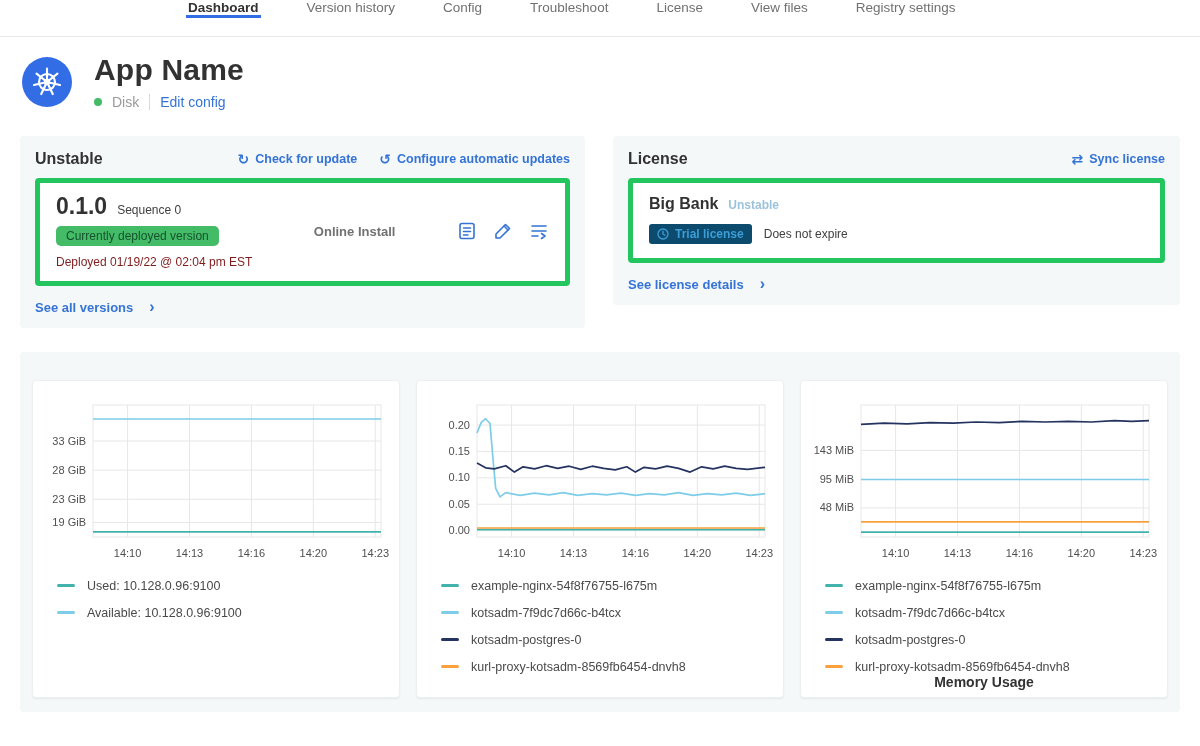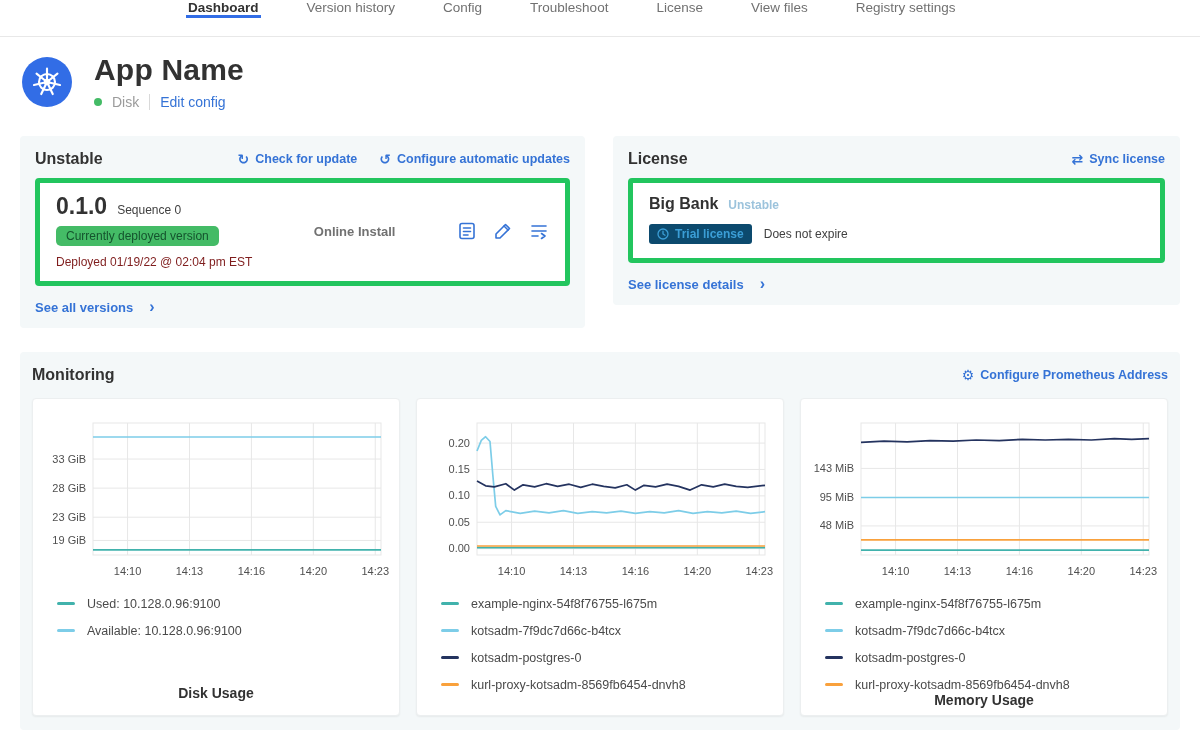--- a/index.html
+++ b/index.html
@@ -198,13 +198,6 @@
 </div>
 
 <div class="monitoring-card">
-  <div class="card-header">
-    <div class="card-title">Monitoring</div>
-    <div class="action-link">
-      <span class="glyph">⚙</span>
-      <span>Configure Prometheus Address</span>
-    </div>
-  </div>
 
   <div class="charts-row">
     <div class="chart-card">

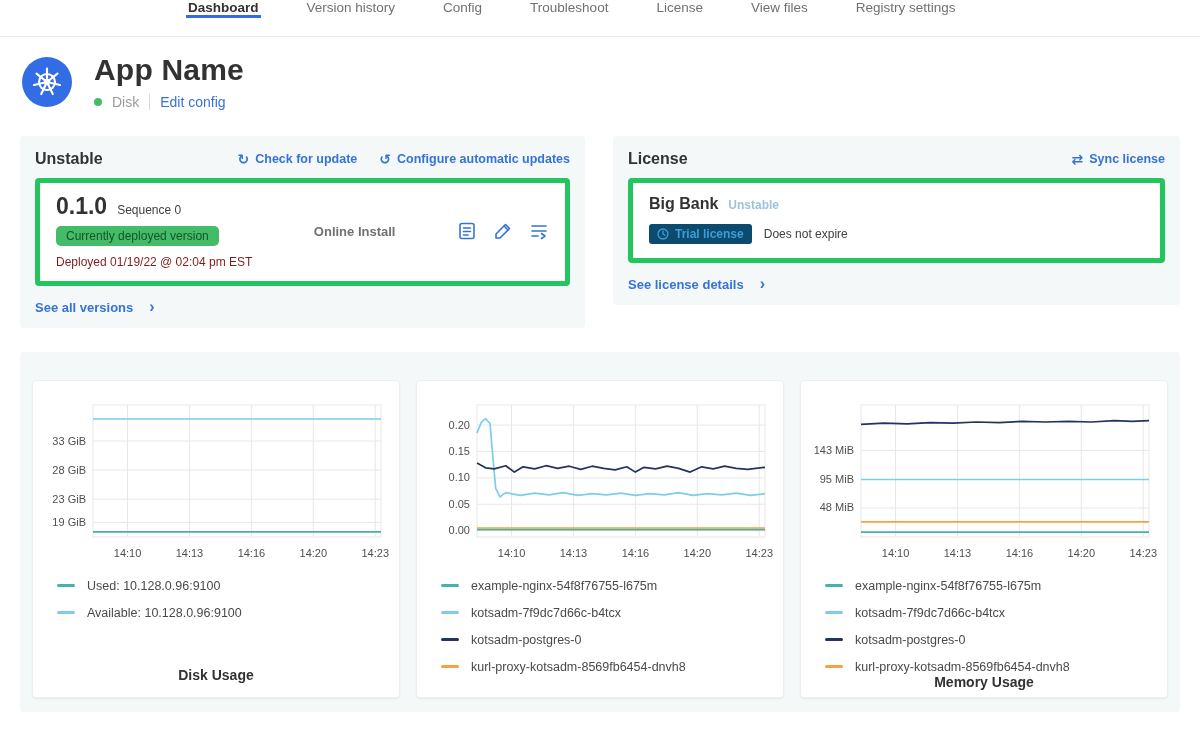--- a/index.html
+++ b/index.html
@@ -236,7 +236,6 @@
             <span class="legend-label">Available: 10.128.0.96:9100</span>
           </div>
         </div>
-      <div class="chart-title">Disk Usage</div>
     </div>
     <div class="chart-card">
       <div class="chart-plot">

